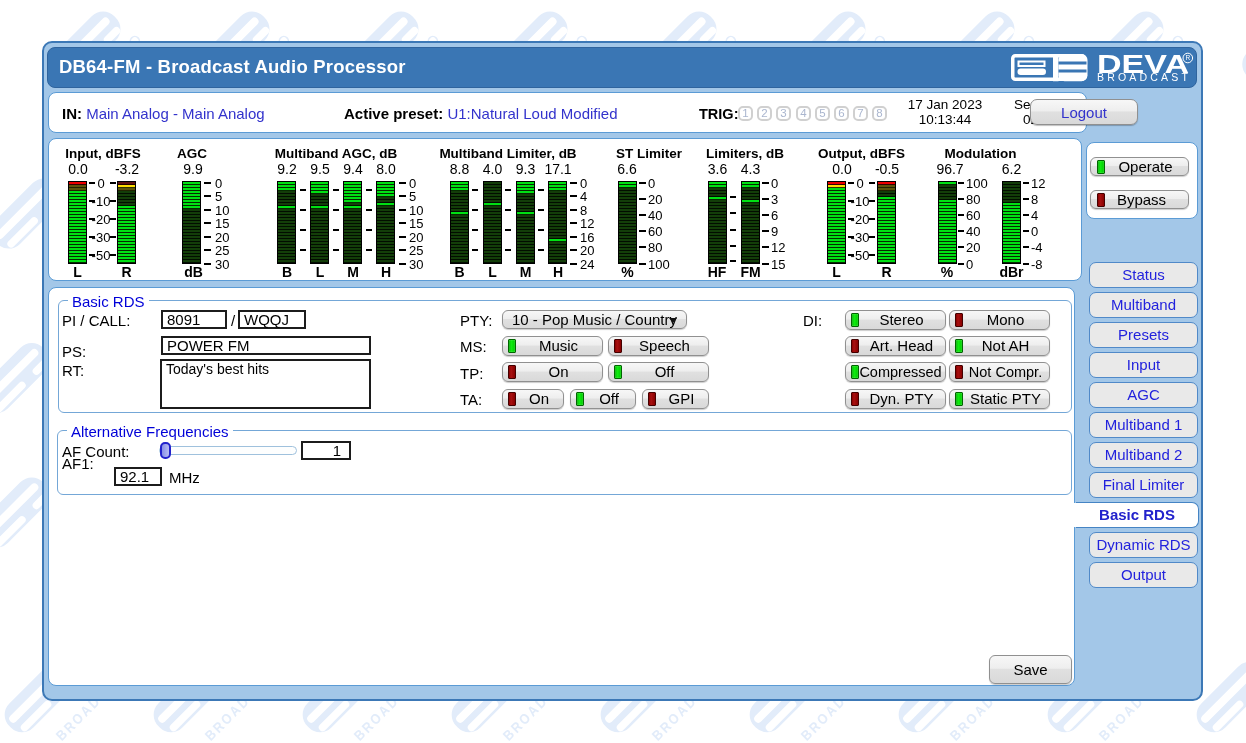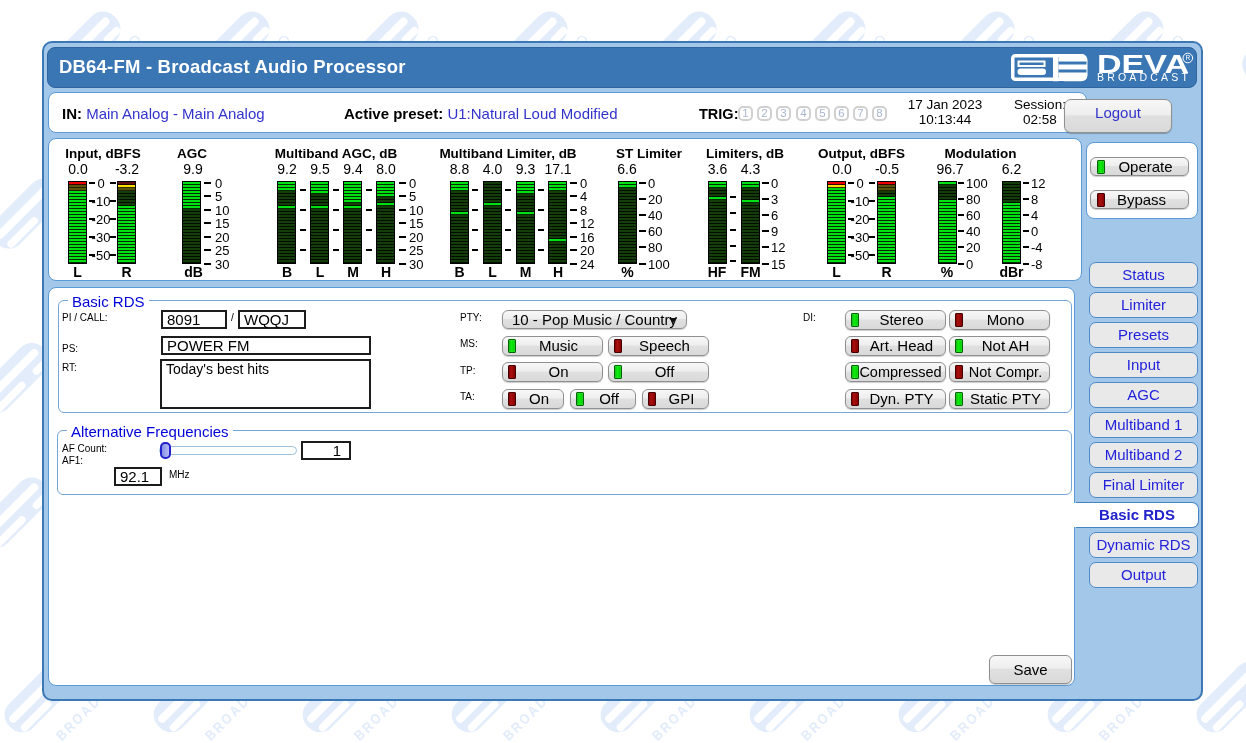--- a/index.html
+++ b/index.html
@@ -113,7 +113,7 @@
 <div class="a trig" style="left:872px;top:106px">8</div>
 <div class="a" style="left:895px;top:97px;width:100px;text-align:center;font-size:13.5px;z-index:3;line-height:15px">17 Jan 2023<br>10:13:44</div>
 <div class="a" style="left:1000px;top:97px;width:80px;text-align:center;font-size:13.5px;z-index:3;line-height:15px">Session:<br>02:58</div>
-<div id="logout" class="a gbtn" style="left:1064px;top:99px;width:108px;height:34px;line-height:25px">Logout</div>
+<div id="logout" class="a gbtn" style="left:1030px;top:99px;width:108px;height:26px;line-height:25px">Logout</div>
 <div id="meters" class="a panel"></div>
 <div class="mtitle" style="left:103px;top:146px">Input, dBFS</div>
 <div class="mval" style="left:78px">0.0</div>

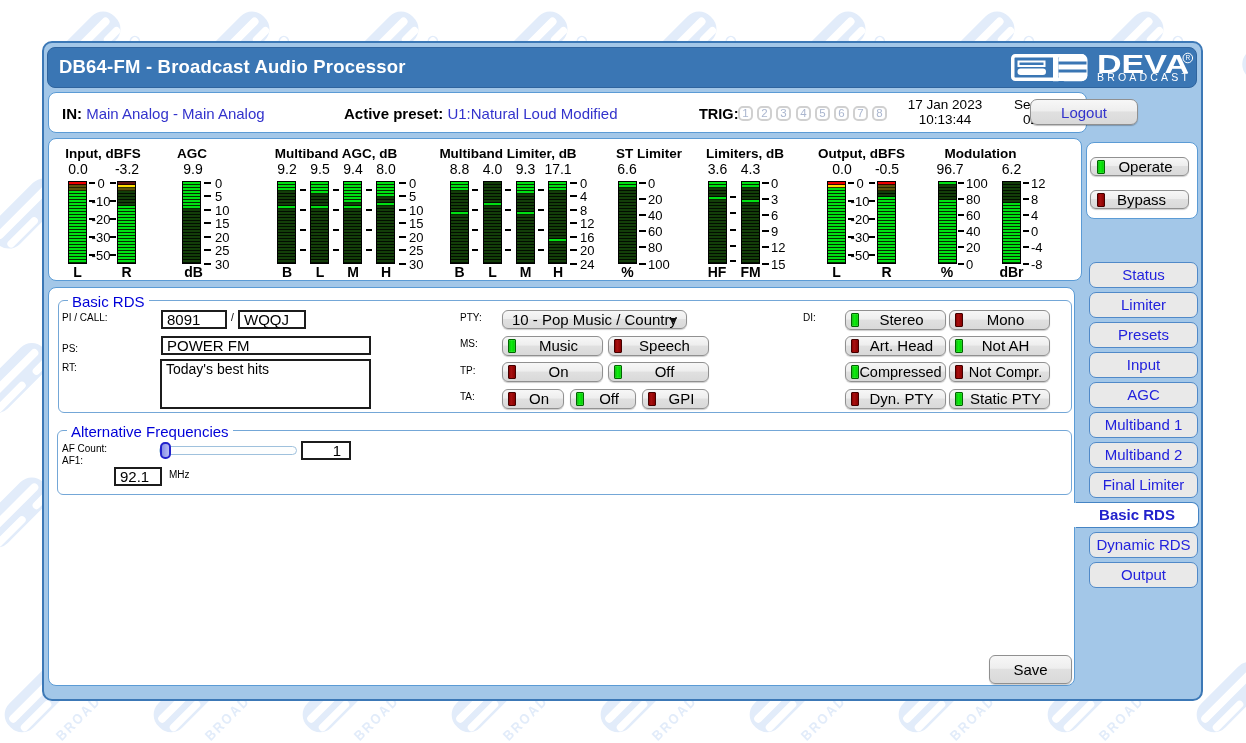--- a/index.html
+++ b/index.html
@@ -452,7 +452,7 @@
 <div class="a inp" style="left:114px;top:467px;width:48px;height:19px">92.1</div>
 <div class="a lab" style="left:169px;top:469px">MHz</div>
 <div class="a nav" style="top:262px">Status</div>
-<div class="a nav" style="top:292px">Limiter</div>
+<div class="a nav" style="top:292px">Multiband</div>
 <div class="a nav" style="top:322px">Presets</div>
 <div class="a nav" style="top:352px">Input</div>
 <div class="a nav" style="top:382px">AGC</div>

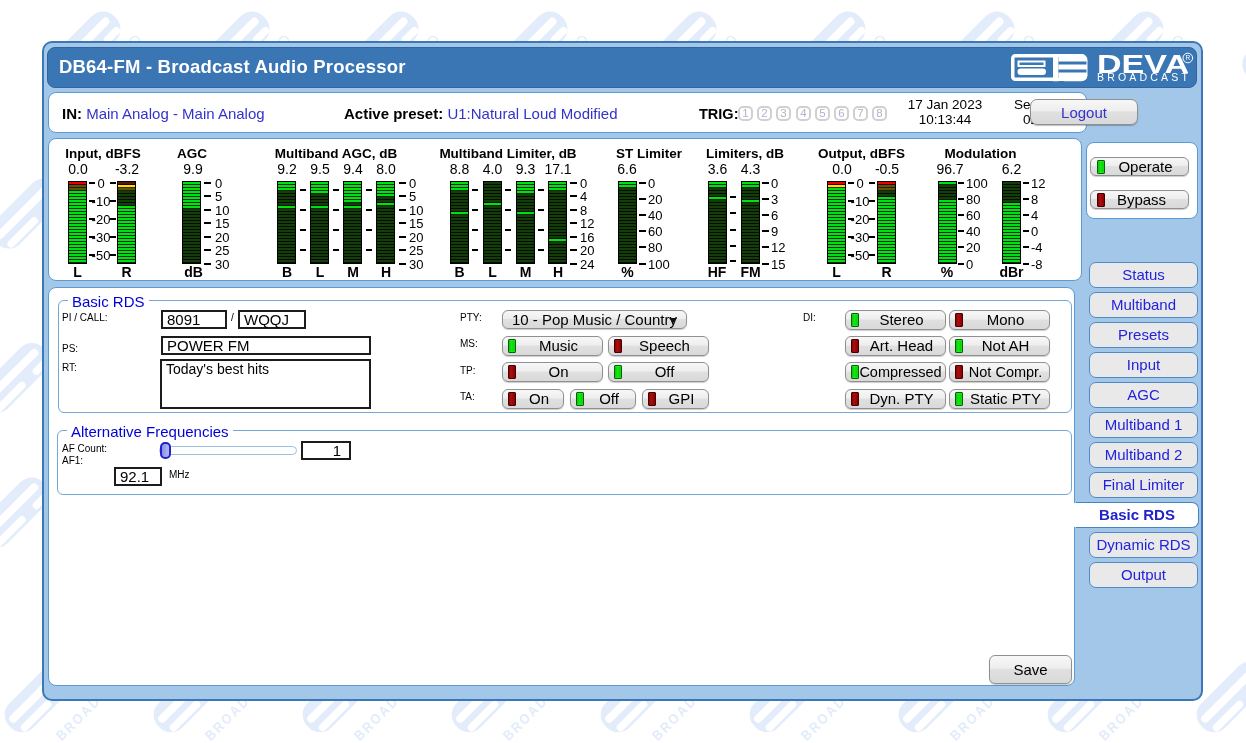--- a/index.html
+++ b/index.html
@@ -37,7 +37,7 @@
 .snum{position:absolute;font-size:13px;transform:translateY(-50%);white-space:nowrap;z-index:3}
 .scnum{position:absolute;font-size:13px;transform:translate(-50%,-50%);white-space:nowrap;z-index:3}
 
-.lab{position:absolute;font-size:10px;color:#000;z-index:3;white-space:nowrap}
+.lab{position:absolute;font-size:15px;color:#000;z-index:3;white-space:nowrap}
 .inp{position:absolute;background:#fff;border:2px solid #1c1c1c;font-size:15px;color:#000;padding-left:4px;z-index:3;line-height:16px}
 .fs{position:absolute;border:1px solid #74a7d7;border-radius:6px;z-index:2}
 .leg{position:absolute;font-size:15px;color:#0000d8;background:#fff;padding:0 4px;z-index:3;white-space:nowrap}

